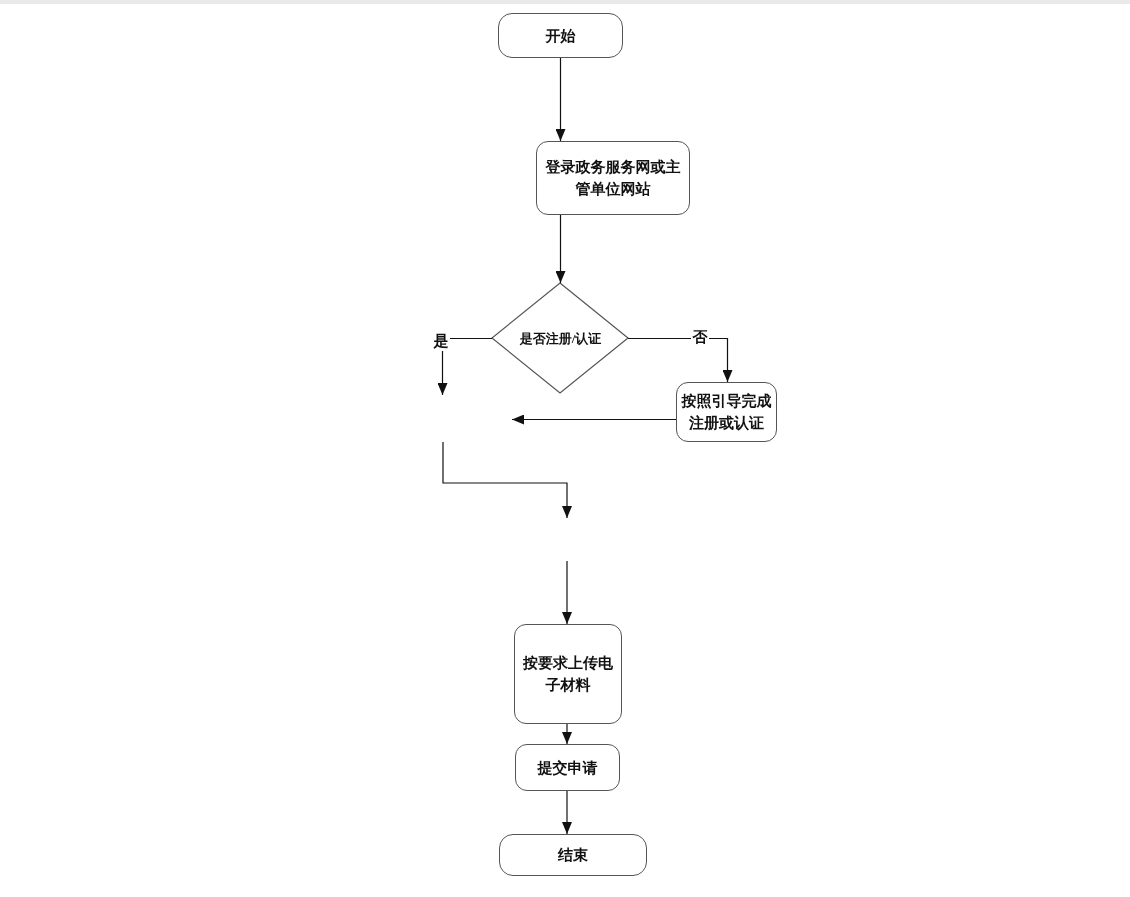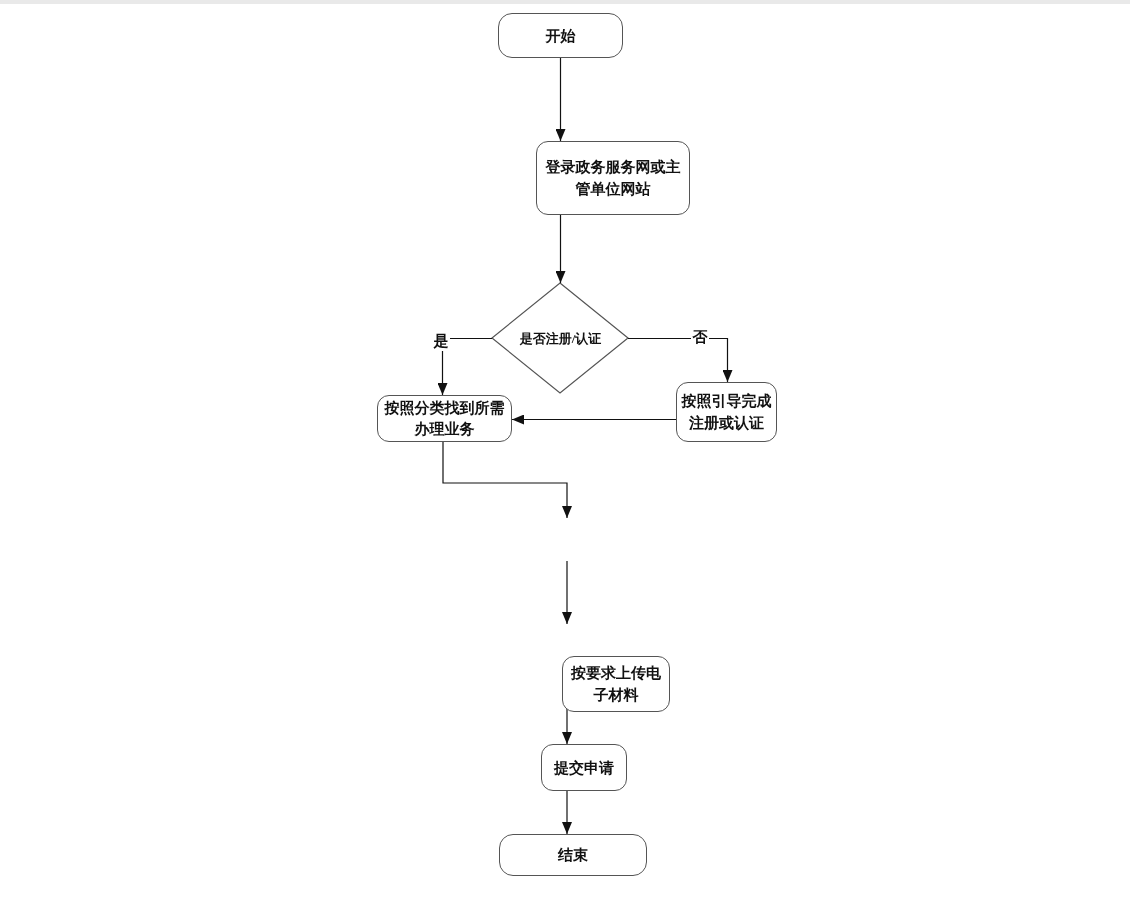--- a/index.html
+++ b/index.html
@@ -99,7 +99,6 @@
 
   <div class="diamond-label l-decision">是否注册/认证</div>
 
-  <div class="node process n-find">按照分类找到所需办理业务</div>
 
   <div class="node process n-register">按照引导完成注册或认证</div>
 

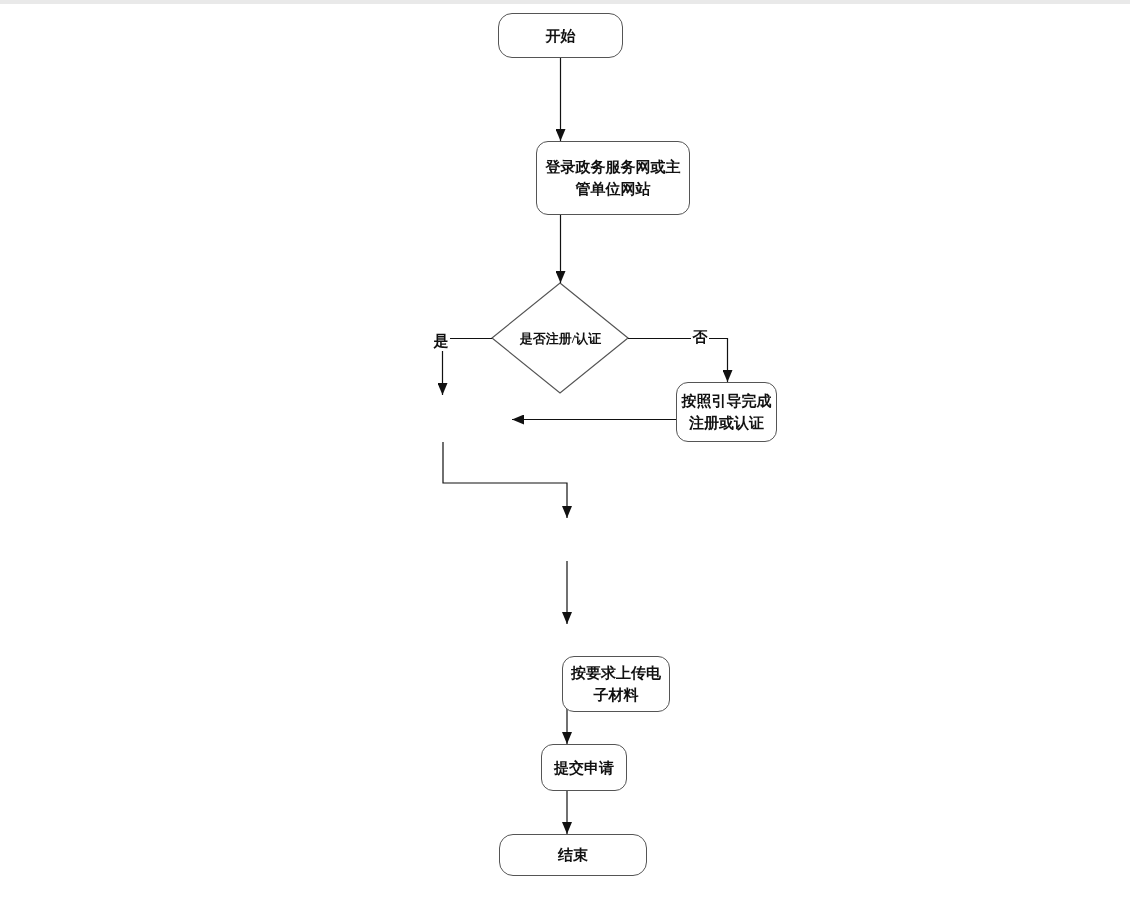--- a/index.html
+++ b/index.html
@@ -59,7 +59,7 @@
   .n-find{left:377px;top:395px;width:135px;height:47px;line-height:21px;}
   .n-register{left:676px;top:382px;width:101px;height:60px;}
   .n-fill{left:498px;top:518px;width:135px;height:43px;}
-  .n-upload{left:514px;top:656px;width:108px;height:56px;margin-left:48px;}
+  .n-upload{left:514px;top:624px;width:108px;height:100px;}
   .n-submit{left:515px;top:744px;width:86px;height:47px;margin-left:26px;}
   .n-end{left:499px;top:834px;width:148px;height:42px;}
   .l-decision{left:500px;top:330px;width:121px;}

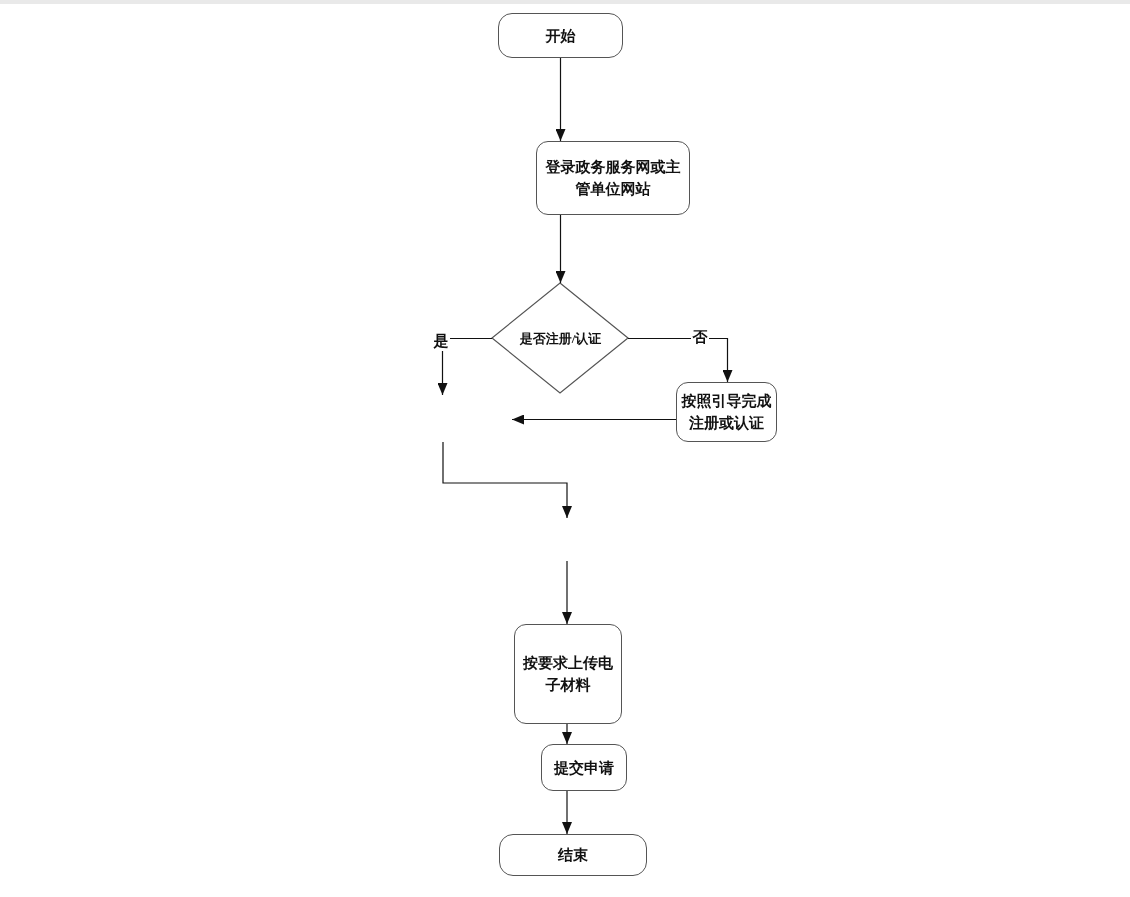--- a/index.html
+++ b/index.html
@@ -60,7 +60,7 @@
   .n-register{left:676px;top:382px;width:101px;height:60px;}
   .n-fill{left:498px;top:518px;width:135px;height:43px;}
   .n-upload{left:514px;top:624px;width:108px;height:100px;}
-  .n-submit{left:515px;top:744px;width:86px;height:47px;margin-left:26px;}
+  .n-submit{left:515px;top:744px;width:105px;height:47px;}
   .n-end{left:499px;top:834px;width:148px;height:42px;}
   .l-decision{left:500px;top:330px;width:121px;}
   .l-yes{left:432px;top:331px;width:18px;height:20px;}

